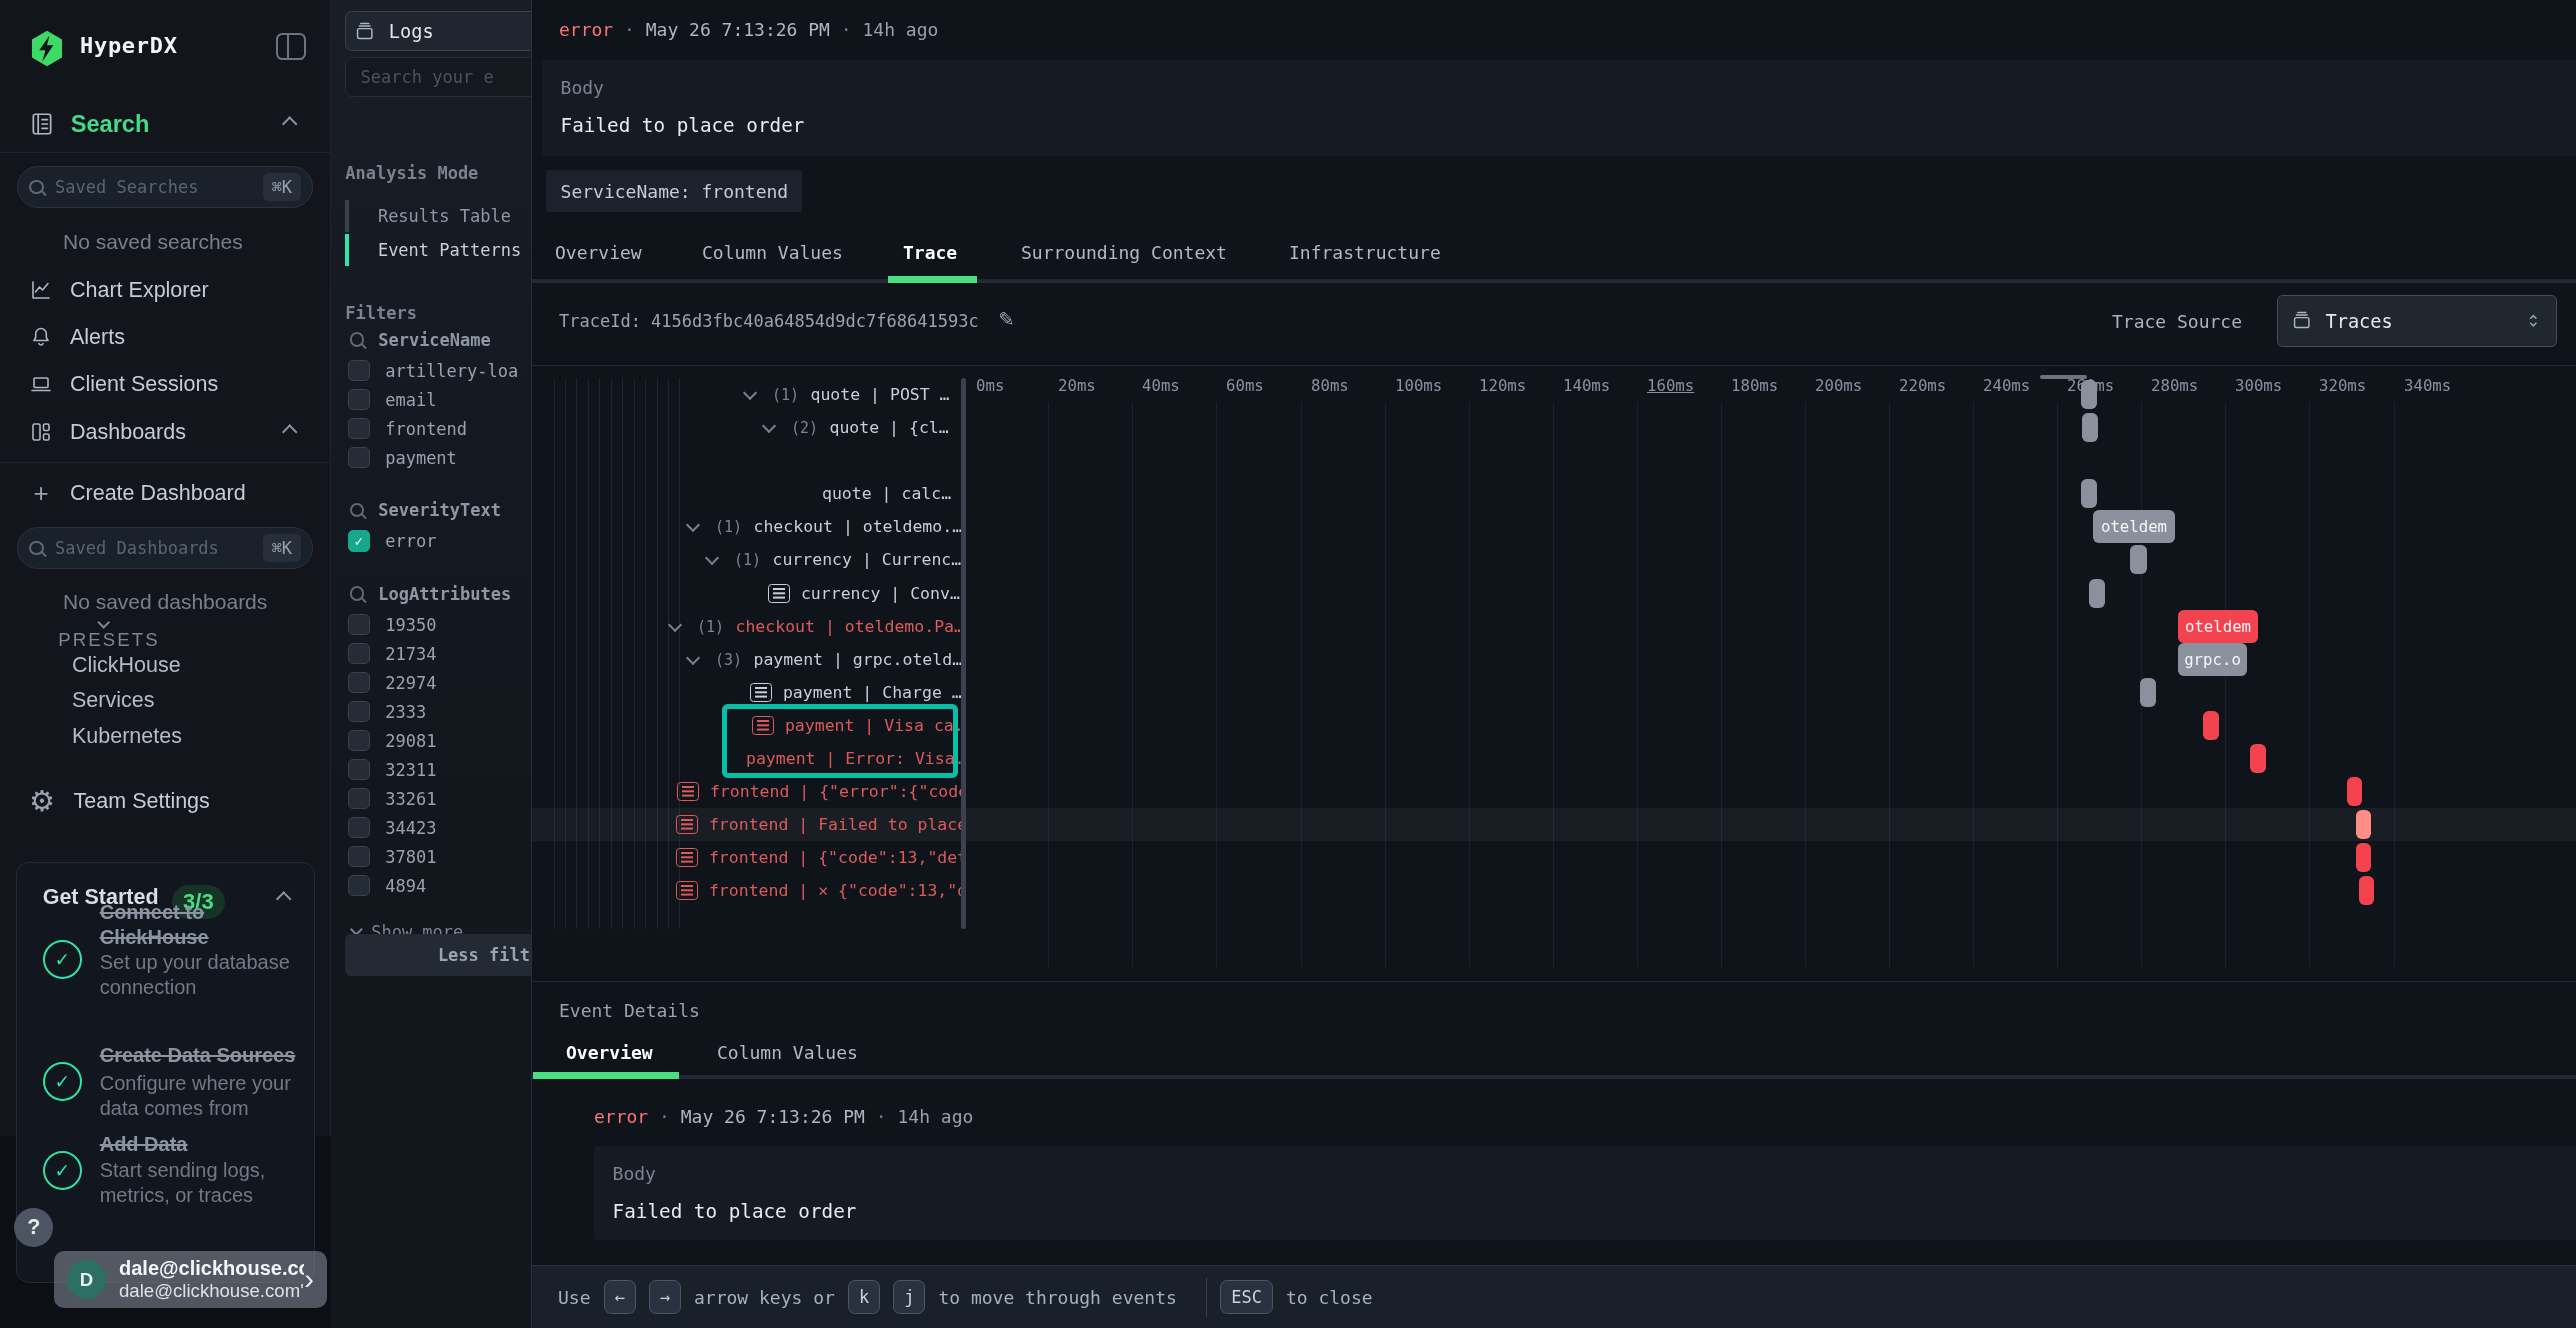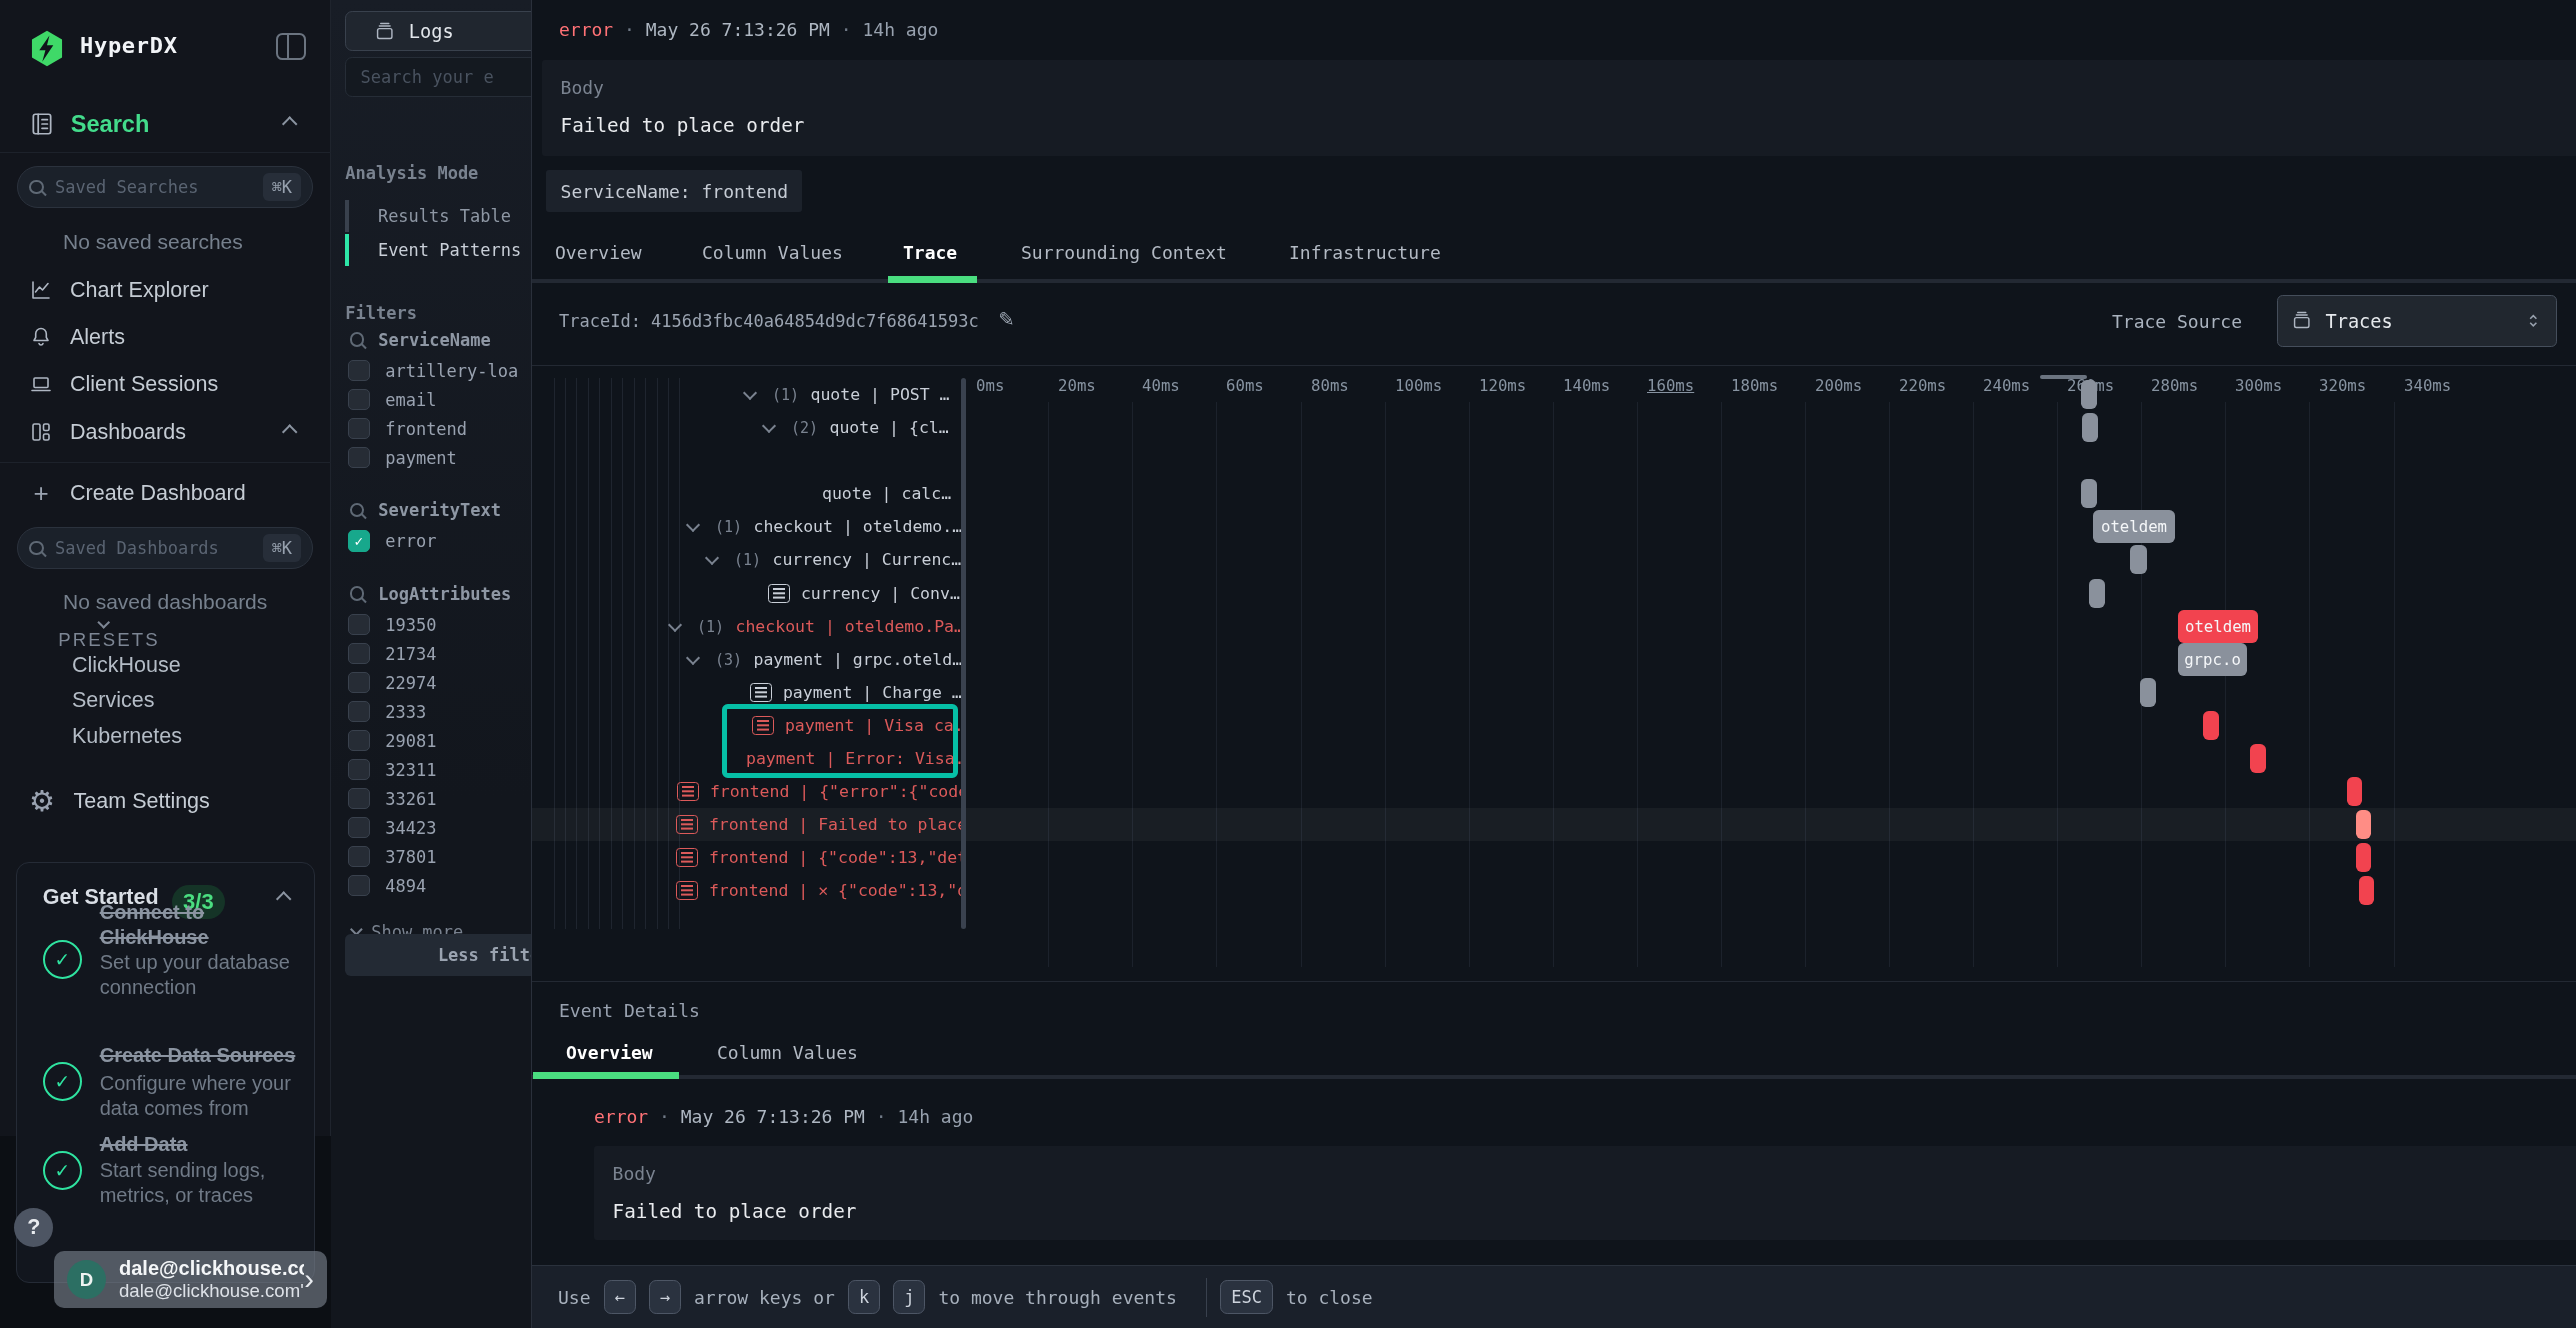--- a/index.html
+++ b/index.html
@@ -62,7 +62,7 @@
 
   
   #filtercol { position:absolute; left:331px; top:0; width:200px; height:1328px; background:linear-gradient(180deg,#181d26 0%,#12161d 60%); overflow:hidden; font-family:"DejaVu Sans Mono",monospace; }
-  #logs-select { position:absolute; left:14.3px; top:11.4px; width:358px; height:40px; border:0.7px solid #39414d; border-radius:7.2px; background:#20262f; display:flex; align-items:center; padding:0 28px; color:#e2e6eb; }
+  #logs-select { position:absolute; left:14.3px; top:11.4px; width:358px; height:40px; border:0.7px solid #39414d; border-radius:7.2px; background:#20262f; display:flex; align-items:center; padding:0 8px; color:#e2e6eb; }
   #logs-select .lbl { margin-left:13px; font-size:18.6px; }
   #event-search { position:absolute; left:14.3px; top:57px; width:358px; height:40px; border:0.7px solid #262d37; border-radius:7.2px; background:#141920; display:flex; align-items:center; padding:0 14.3px; color:#49525f; font-size:17px; }
   .col-heading { position:absolute; left:14.3px; font-size:17px; font-weight:bold; color:#79828f; }

